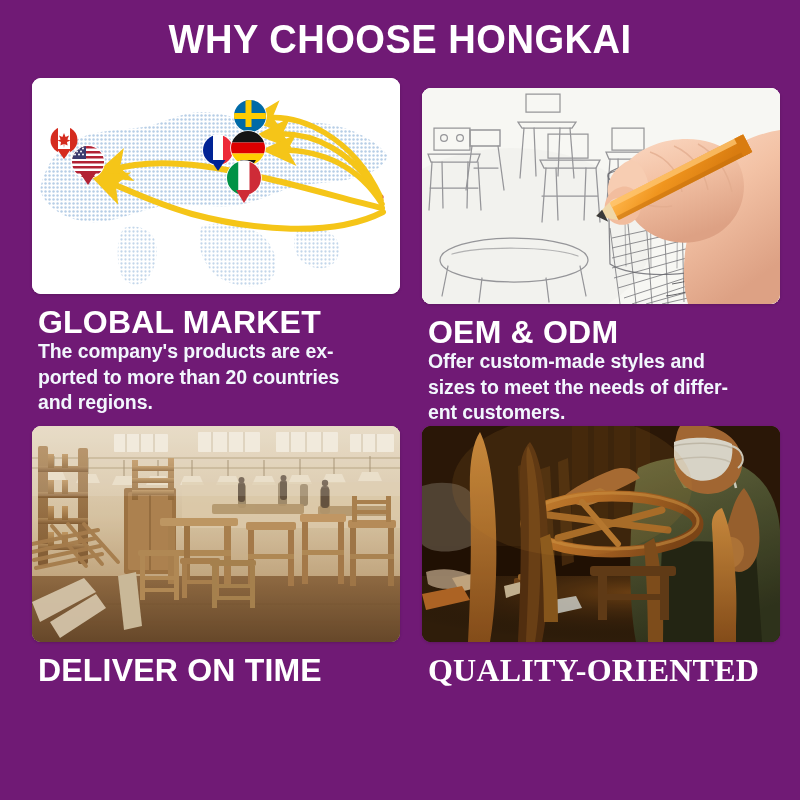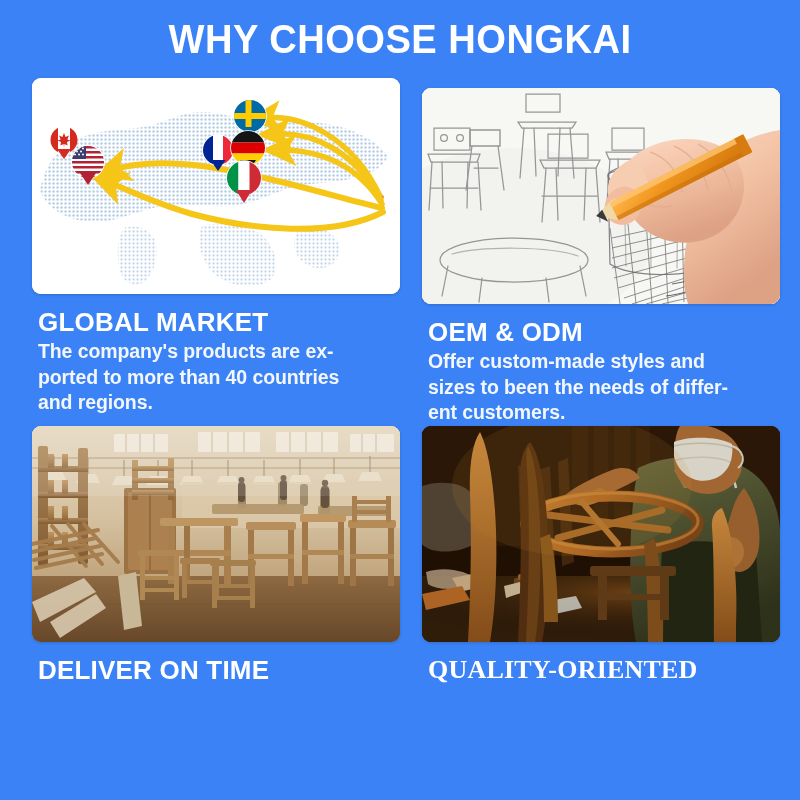--- a/index.html
+++ b/index.html
@@ -9,7 +9,7 @@
     font-family:"Liberation Sans","DejaVu Sans",sans-serif;
     -webkit-font-smoothing:antialiased;
   }
-  .page{position:relative;width:800px;height:800px;background:#3b82f6;}
+  .page{position:relative;width:800px;height:800px;background:#701a75;}
 
   
   .title{

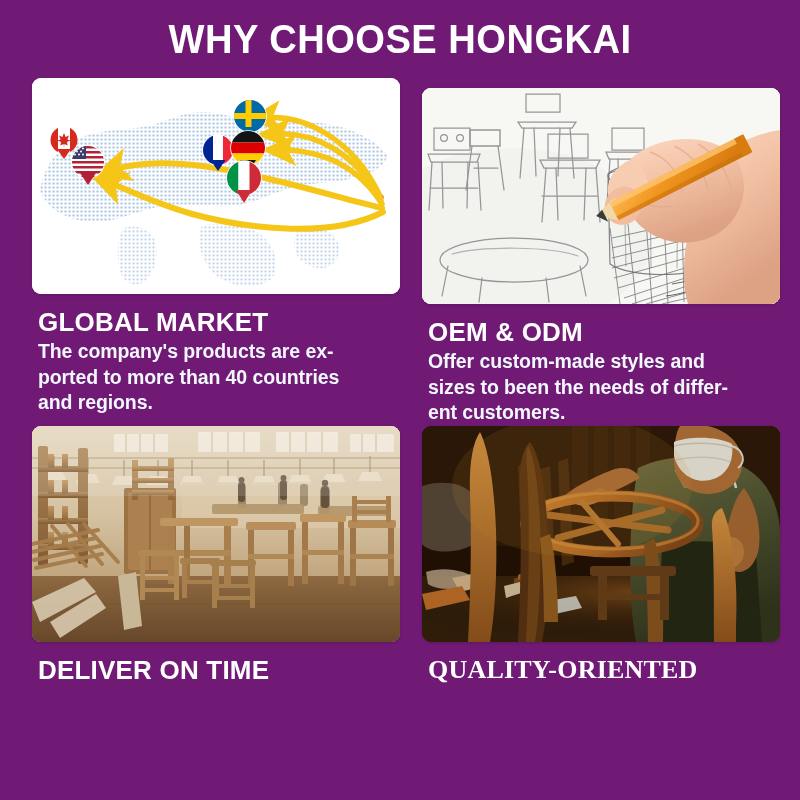--- a/index.html
+++ b/index.html
@@ -38,7 +38,7 @@
   .cell.c2,.cell.c4{width:358px;}
 
   .heading{
-    color:#ffffff;font-size:26px;font-weight:bold;
+    color:#ffffff;font-size:32px;font-weight:bold;
     letter-spacing:.2px;margin:13px 0 2px 6px;line-height:30px;
     white-space:nowrap;
   }

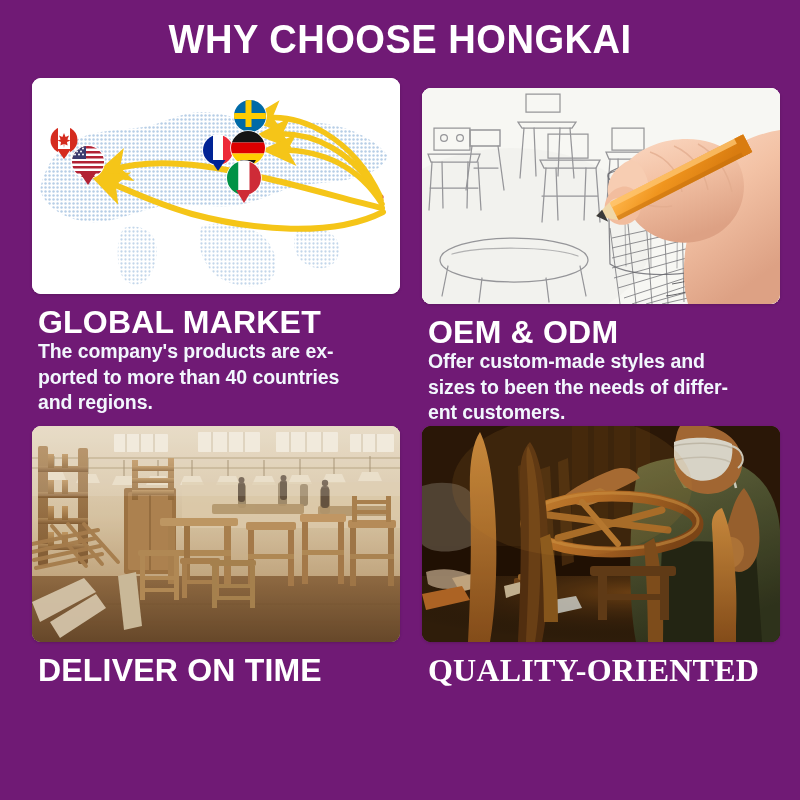--- a/index.html
+++ b/index.html
@@ -227,7 +227,7 @@
       </div>
       <div class="heading">GLOBAL MARKET</div>
       <div class="body">The company's products are ex-
-ported to more than 40 countries
+ported to more than 20 countries
 and regions.</div>
     </div>
 

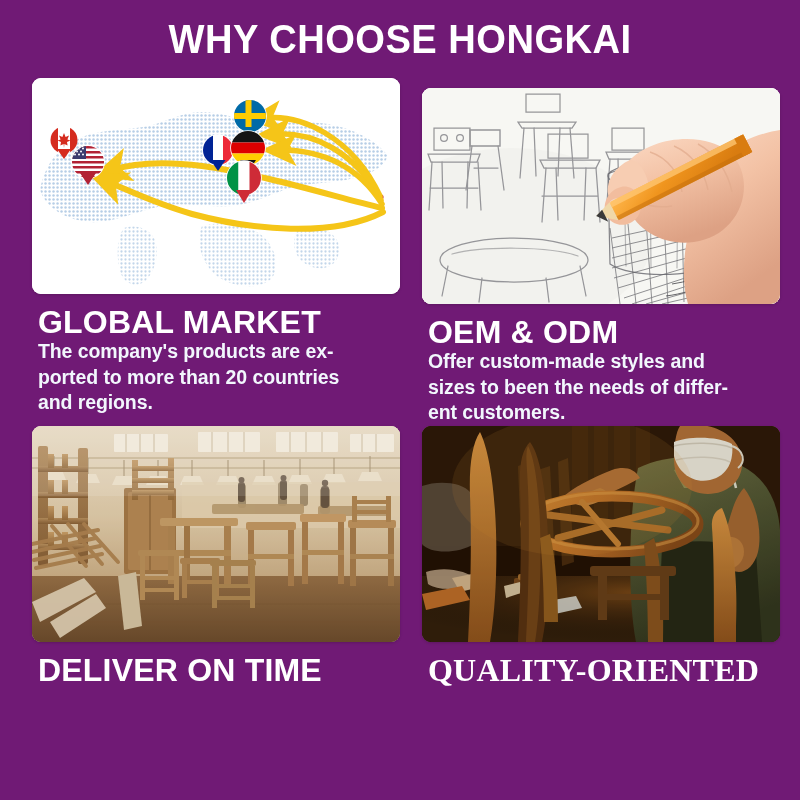--- a/index.html
+++ b/index.html
@@ -340,7 +340,7 @@
       </div>
       <div class="heading">OEM &amp; ODM</div>
       <div class="body">Offer custom-made styles and
-sizes to been the needs of differ-
+sizes to meet the needs of differ-
 ent customers.</div>
     </div>
 

